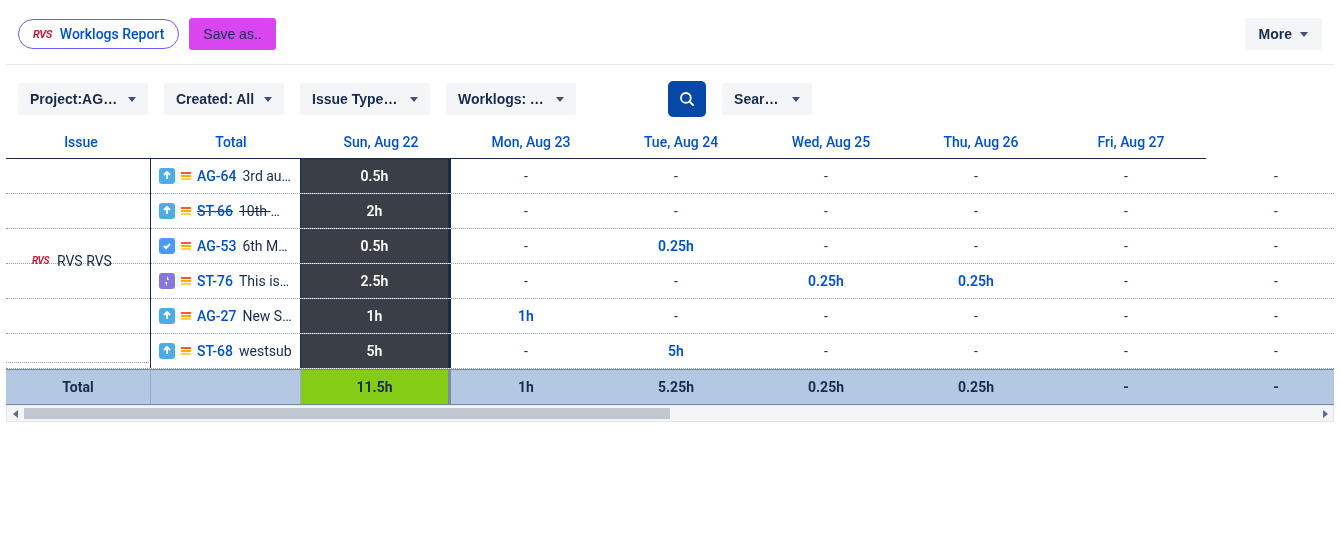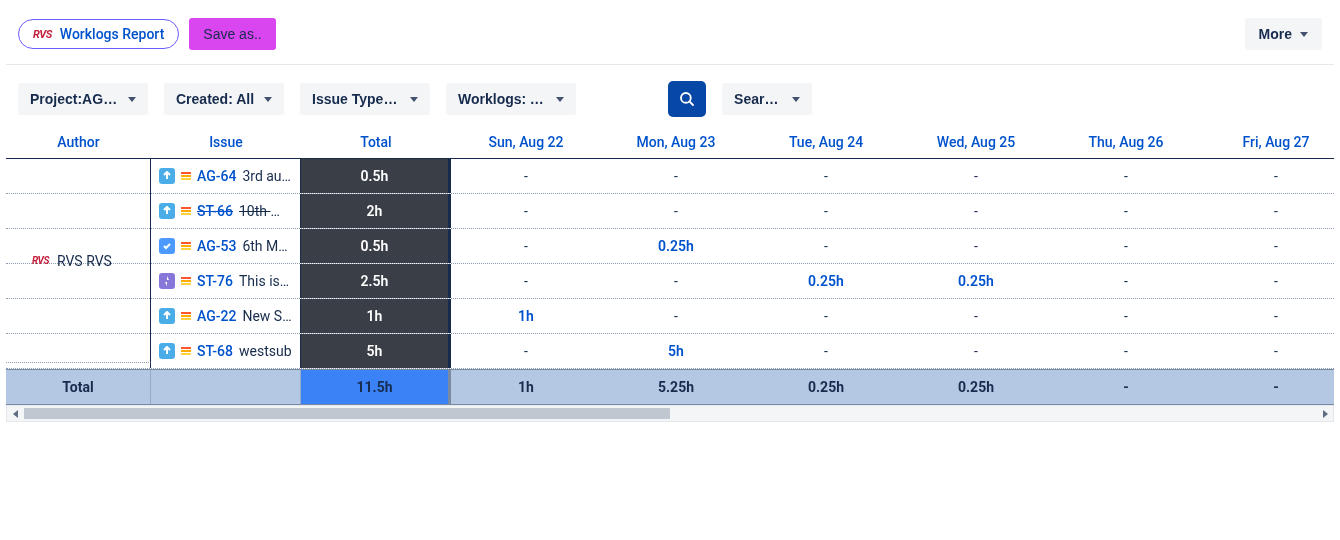--- a/index.html
+++ b/index.html
@@ -174,9 +174,6 @@
     <div class="grid-scroll">
       <div class="grid" id="grid">
           <div class="header-row">
-            <div class="cell col-author">
-              <span>Author</span>
-            </div>
             <div class="cell col-issue">
               <span>Issue</span>
             </div>

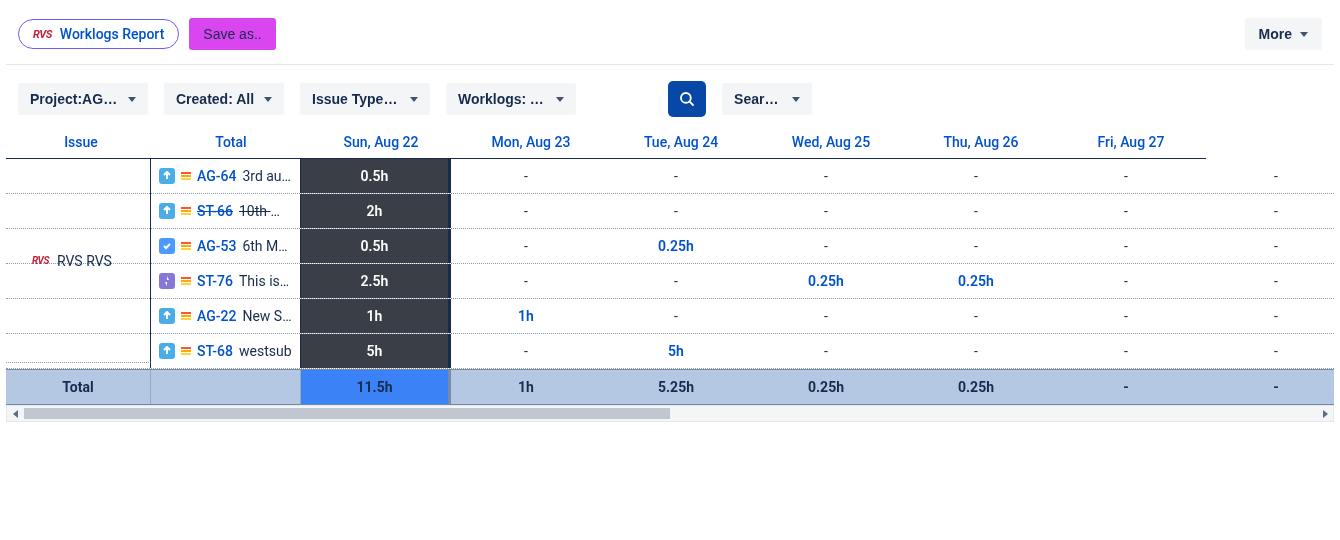--- a/index.html
+++ b/index.html
@@ -372,7 +372,7 @@
                   <span class="prio-bar" style="background: rgb(255, 171, 0);"></span>
                   <span class="prio-bar" style="background: rgb(255, 211, 61);"></span>
                 </span>
-                <span class="issue-key">AG-22</span>
+                <span class="issue-key">AG-27</span>
                 <span class="issue-title">New Su…</span>
               </div>
               <div class="cell col-total">

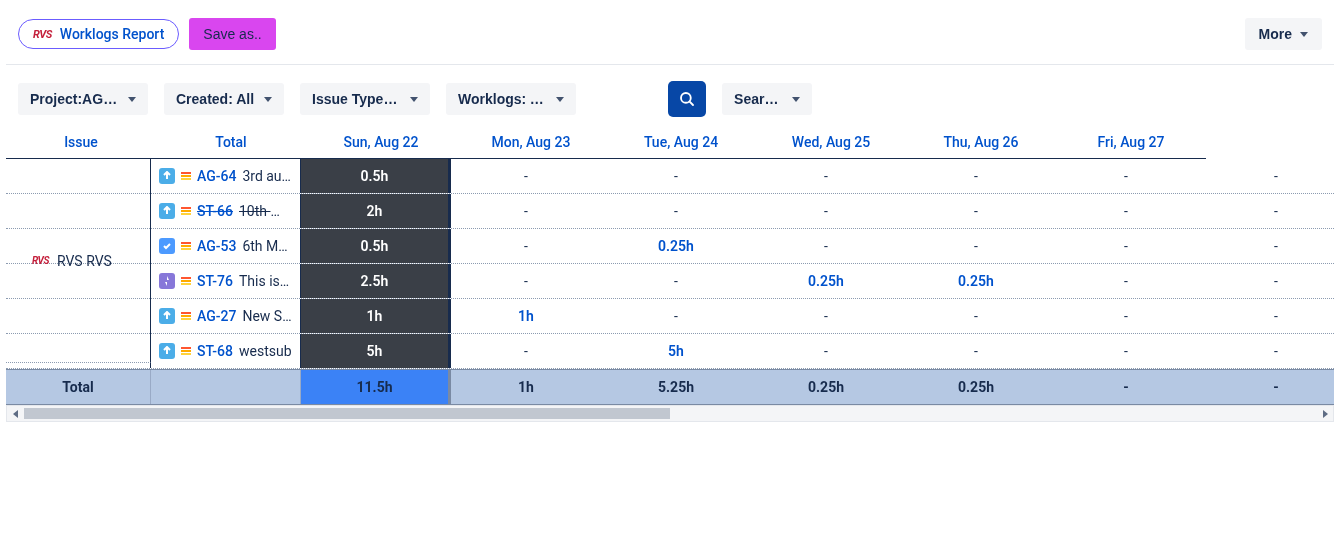--- a/index.html
+++ b/index.html
@@ -113,7 +113,7 @@
   .footer-row .cell { font-weight: 700; color: #172b4d; }
   .footer-row .col-author { justify-content:center; border-right:1px solid #99aac6;}
   .footer-row .col-issue { border-right:1px solid #99aac6; }
-  .footer-row .col-total { border-right: 3px solid #7a8aa3; background:#3b82f6;}
+  .footer-row .col-total { border-right: 3px solid #7a8aa3; background:#84cc16;}
 
   
   .hscroll { height: 17px; background: #f4f5f7; position: relative; border:1px solid #e4e7ec; display:flex; align-items:center;}

